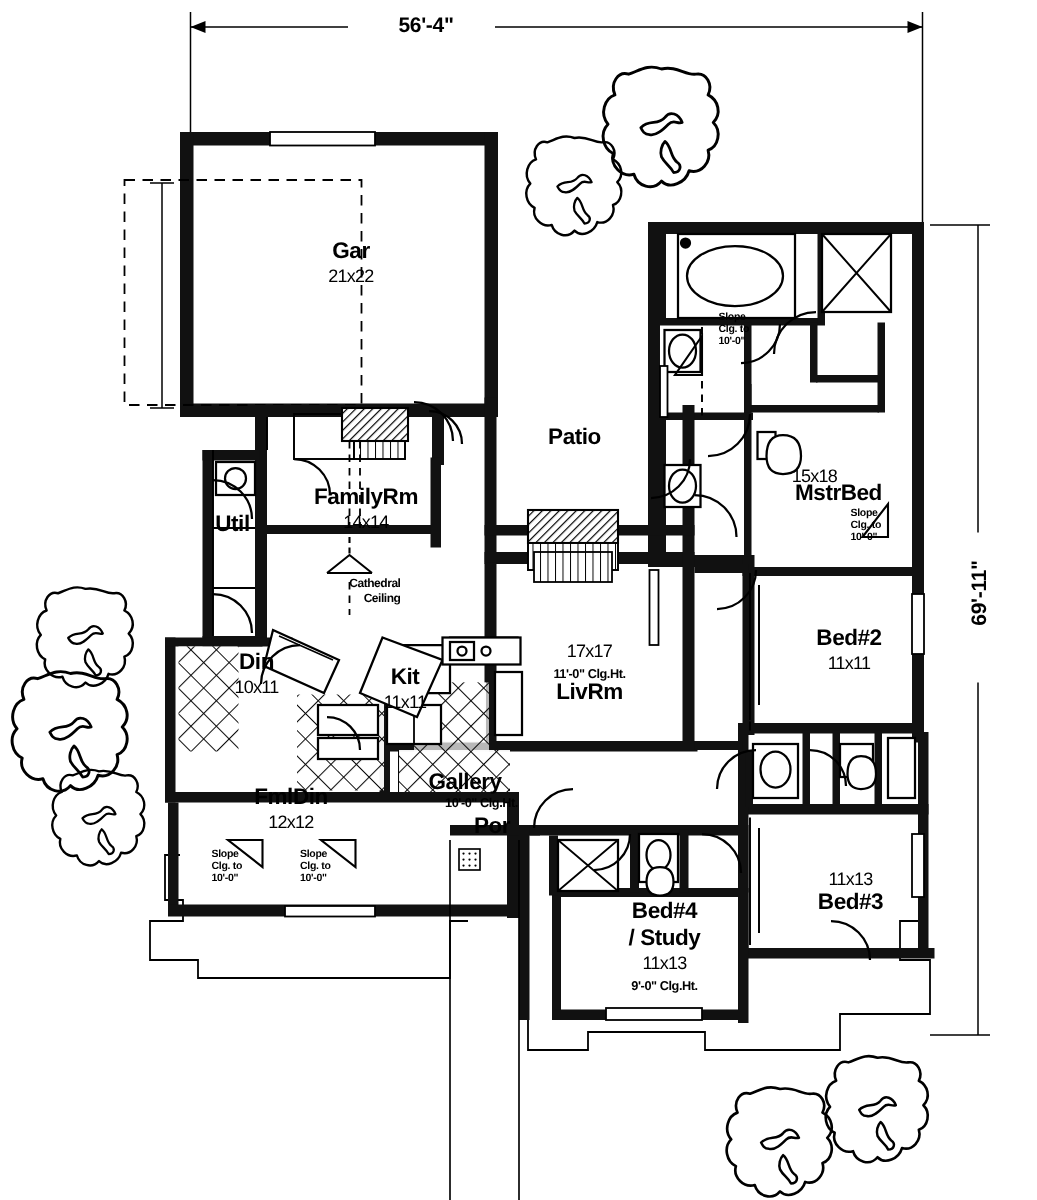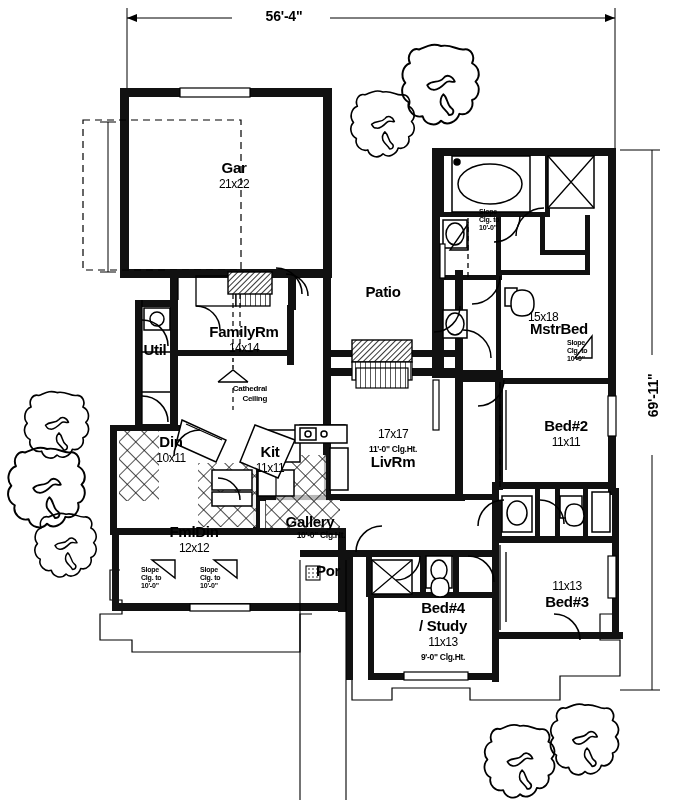--- a/index.html
+++ b/index.html
@@ -369,7 +369,7 @@
   <div class="lbl rm-name" style="left:270px;top:514px;width:80px;">Gallery</div>
   <div class="lbl rm-clg" style="left:281px;top:531px;width:80px;">10'-0" Clg.Ht.</div>
 
-  <div class="lbl rm-name" style="left:302px;top:563px;width:52px;">Por</div>
+  <div class="lbl rm-name" style="left:302px;top:543px;width:52px;">Por</div>
 
   <div class="slope lbl" style="left:479px;top:208px;width:40px;text-align:left;">
     <div>Slope</div>

